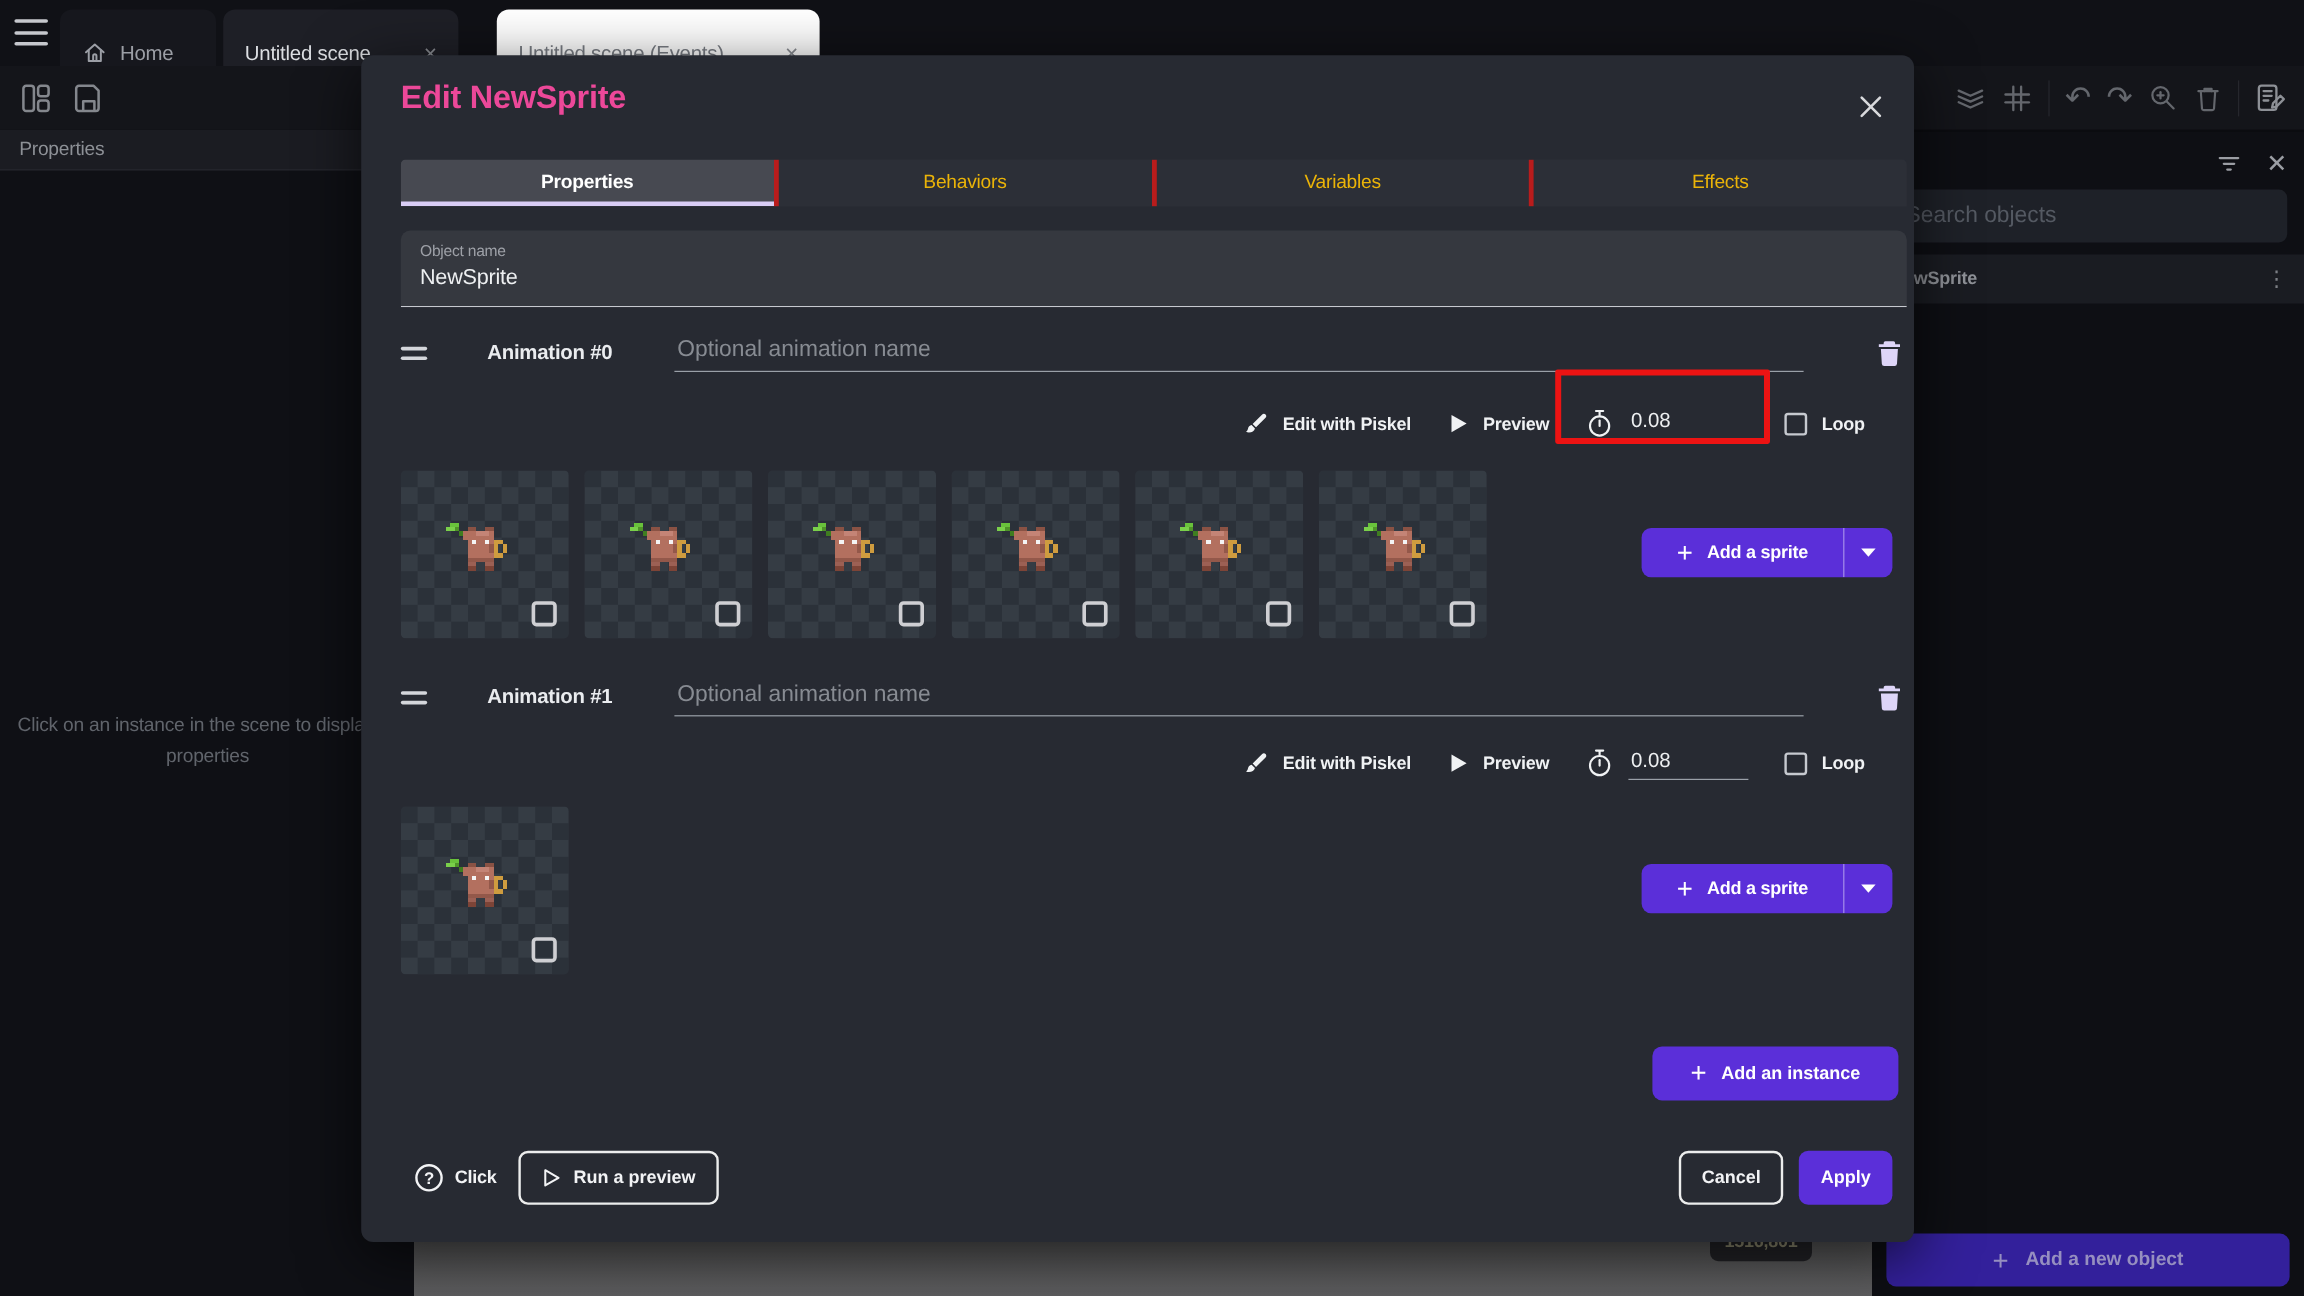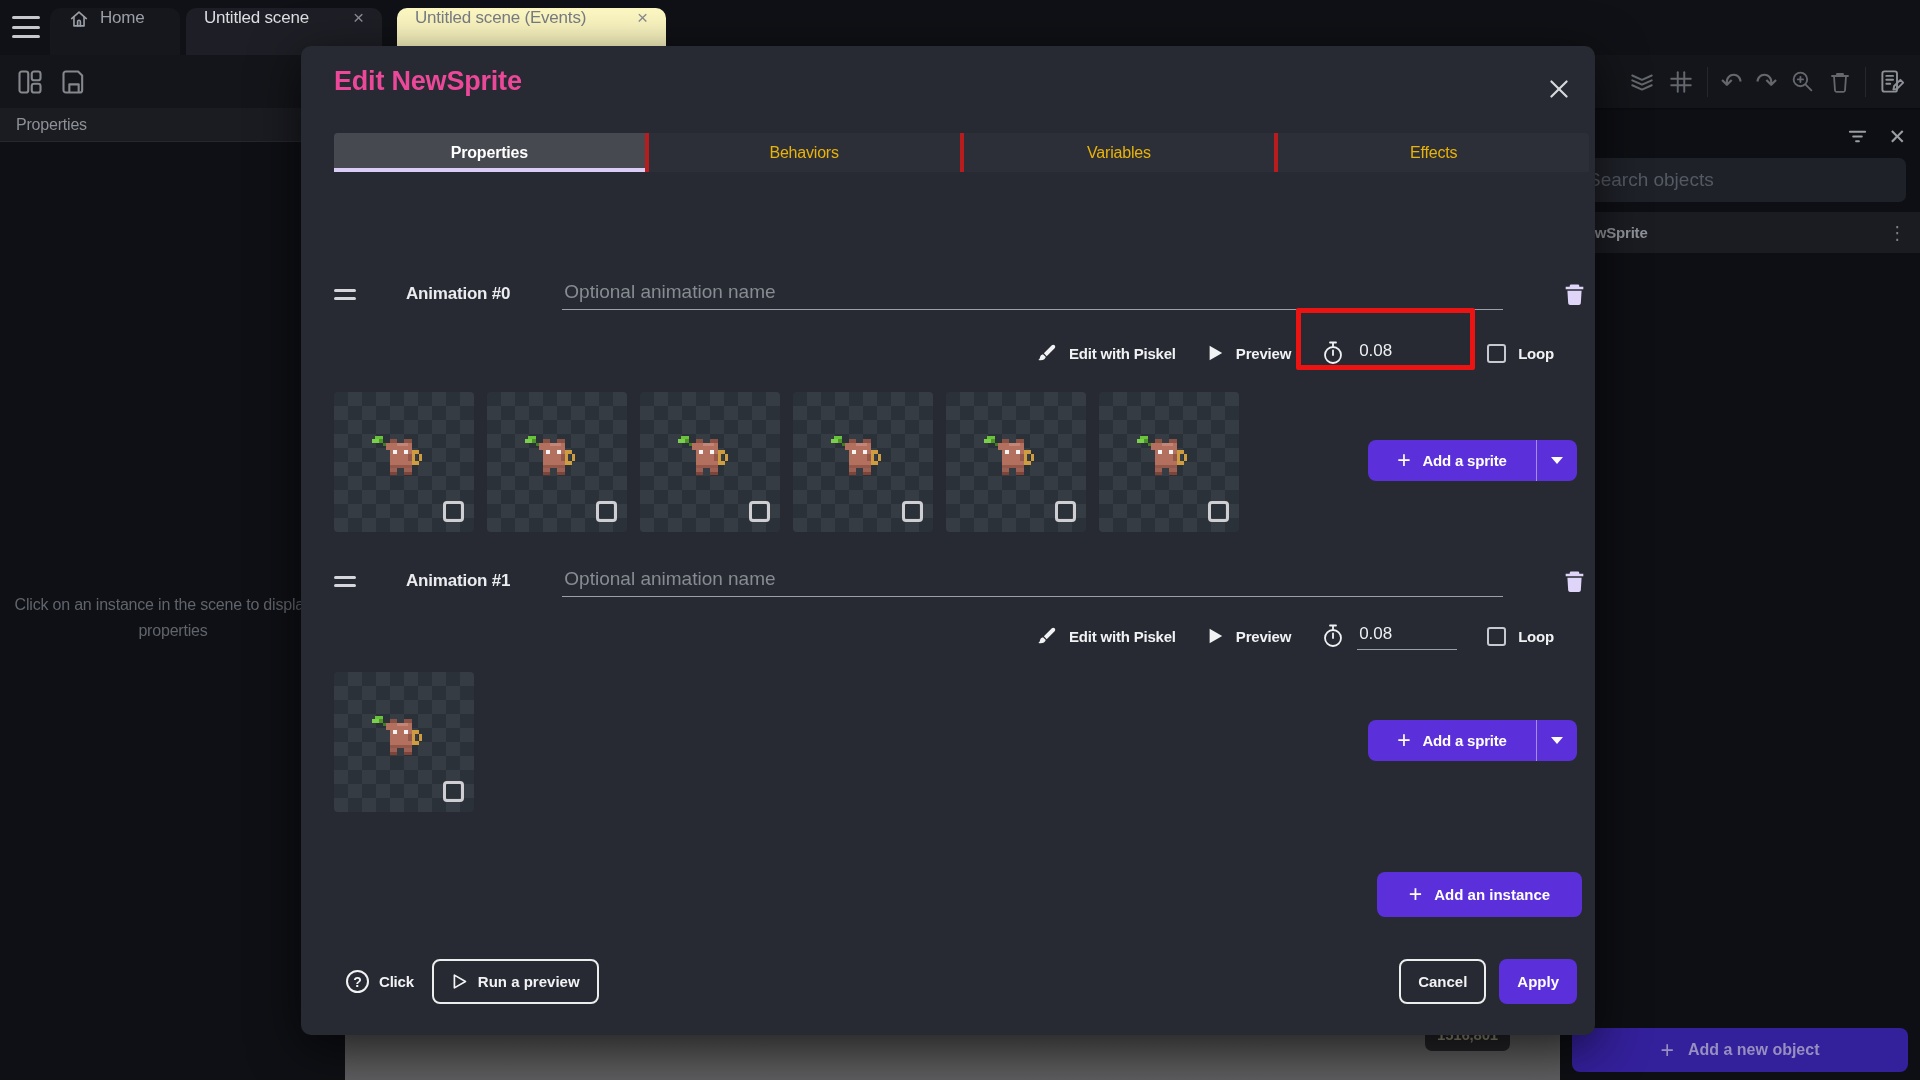--- a/index.html
+++ b/index.html
@@ -17,7 +17,7 @@
   .topbar { position:absolute; left:0; top:0; width:1920px; height:55px; background:#101116; z-index:4; }
   .hamburger { position:absolute; left:12px; top:16px; width:28px; height:22px; display:flex; flex-direction:column; justify-content:space-between; cursor:pointer; }
   .hamburger span { display:block; height:3px; border-radius:2px; background:#c6c8cd; }
-  .ttab { position:absolute; top:8px; height:47px; display:flex; align-items:flex-start; gap:10px; padding:0 18px; border-radius:10px 10px 0 0; font-size:17px; cursor:pointer; }
+  .ttab { position:absolute; top:8px; height:47px; display:flex; align-items:flex-end; gap:10px; padding:0 18px; border-radius:10px 10px 0 0; font-size:17px; cursor:pointer; }
   .ttab.home { left:50px; width:130px; background:#16171d; color:#9b9ea5; }
   .ttab.active-tab { left:186px; width:196px; background:#1e1f26; color:#dcdee2; }
   .ttab.dim { left:397px; width:269px; background:#fef9c3; color:#7a7e85;gap:20px; }

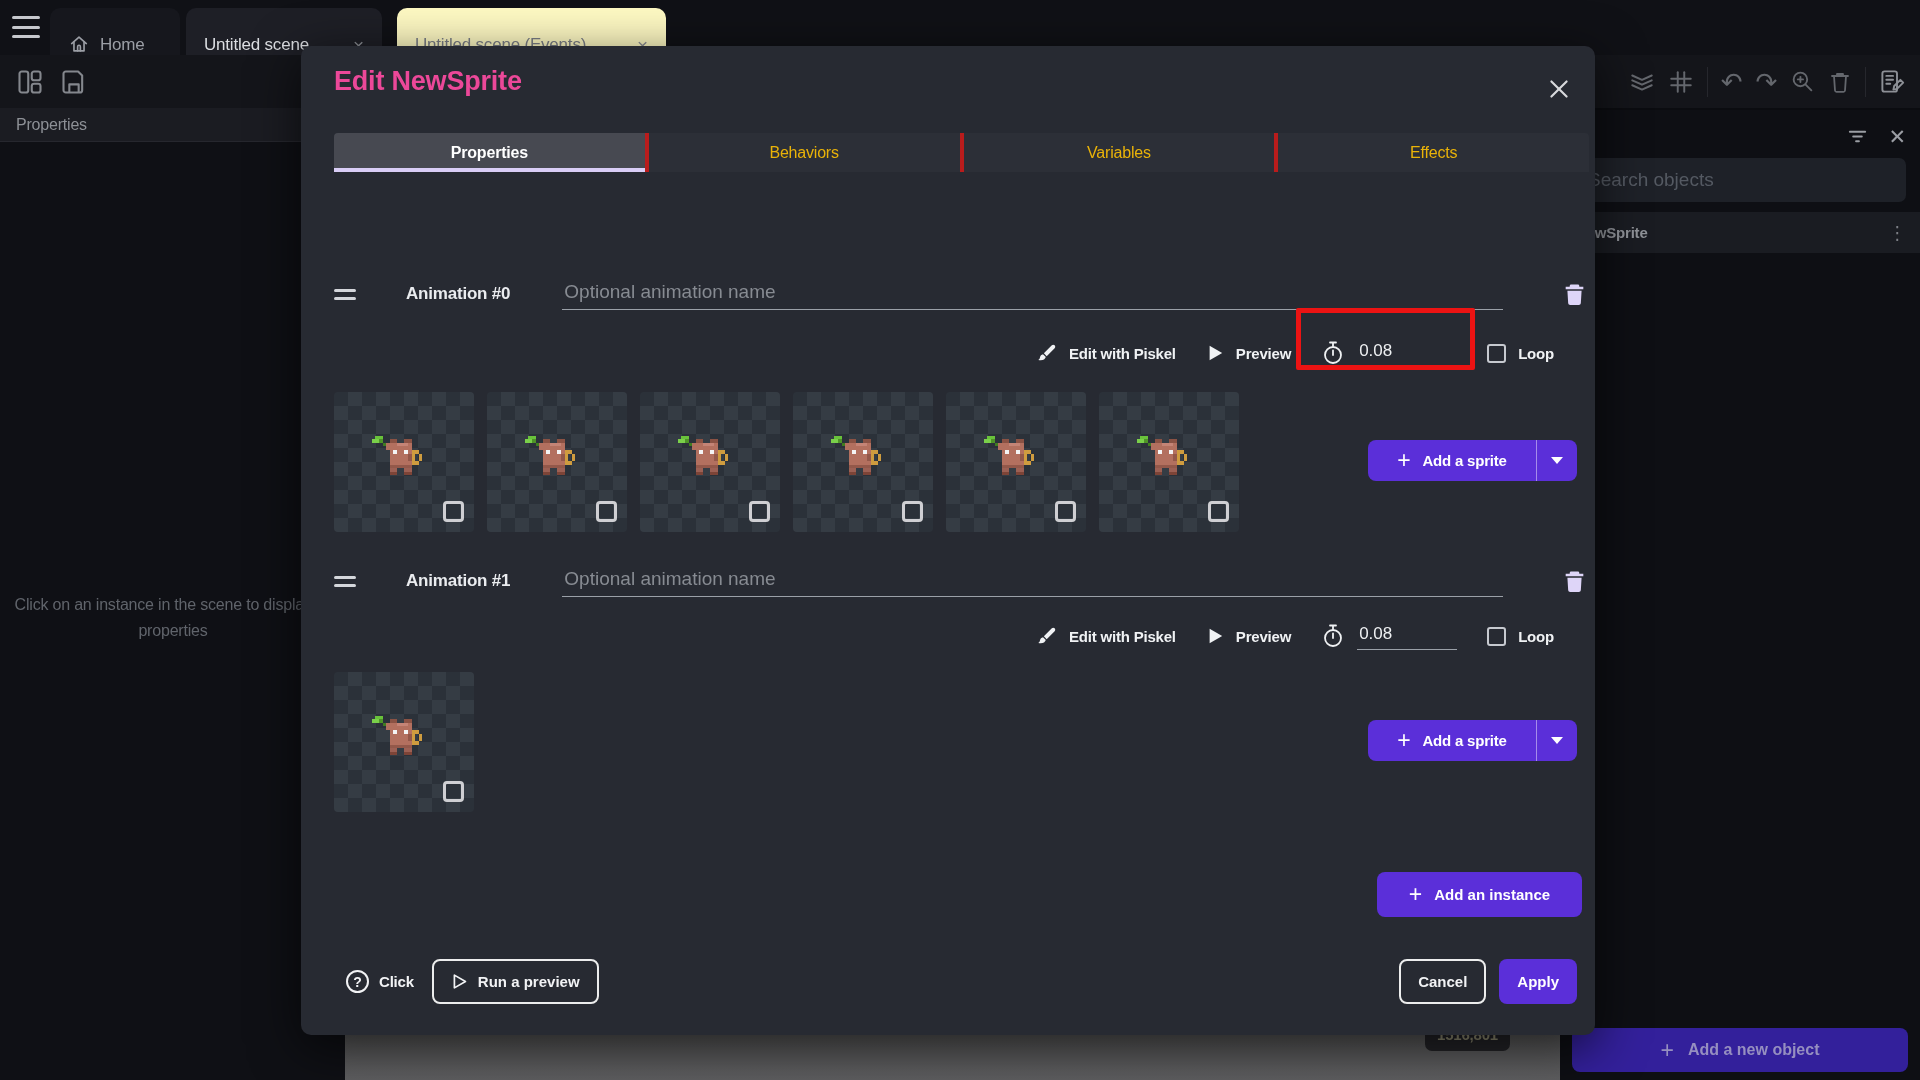--- a/index.html
+++ b/index.html
@@ -20,7 +20,7 @@
   .ttab { position:absolute; top:8px; height:47px; display:flex; align-items:flex-end; gap:10px; padding:0 18px; border-radius:10px 10px 0 0; font-size:17px; cursor:pointer; }
   .ttab.home { left:50px; width:130px; background:#16171d; color:#9b9ea5; }
   .ttab.active-tab { left:186px; width:196px; background:#1e1f26; color:#dcdee2; }
-  .ttab.dim { left:397px; width:269px; background:#fef9c3; color:#7a7e85;gap:20px; }
+  .ttab.dim { left:414px; width:269px; background:#ffffff; color:#7a7e85;gap:20px; }
   .tclose { margin-left:auto; font-size:19px; color:#8b8e94; line-height:1; cursor:pointer; }
   .ticon { color:#9b9ea5; display:flex; }
 

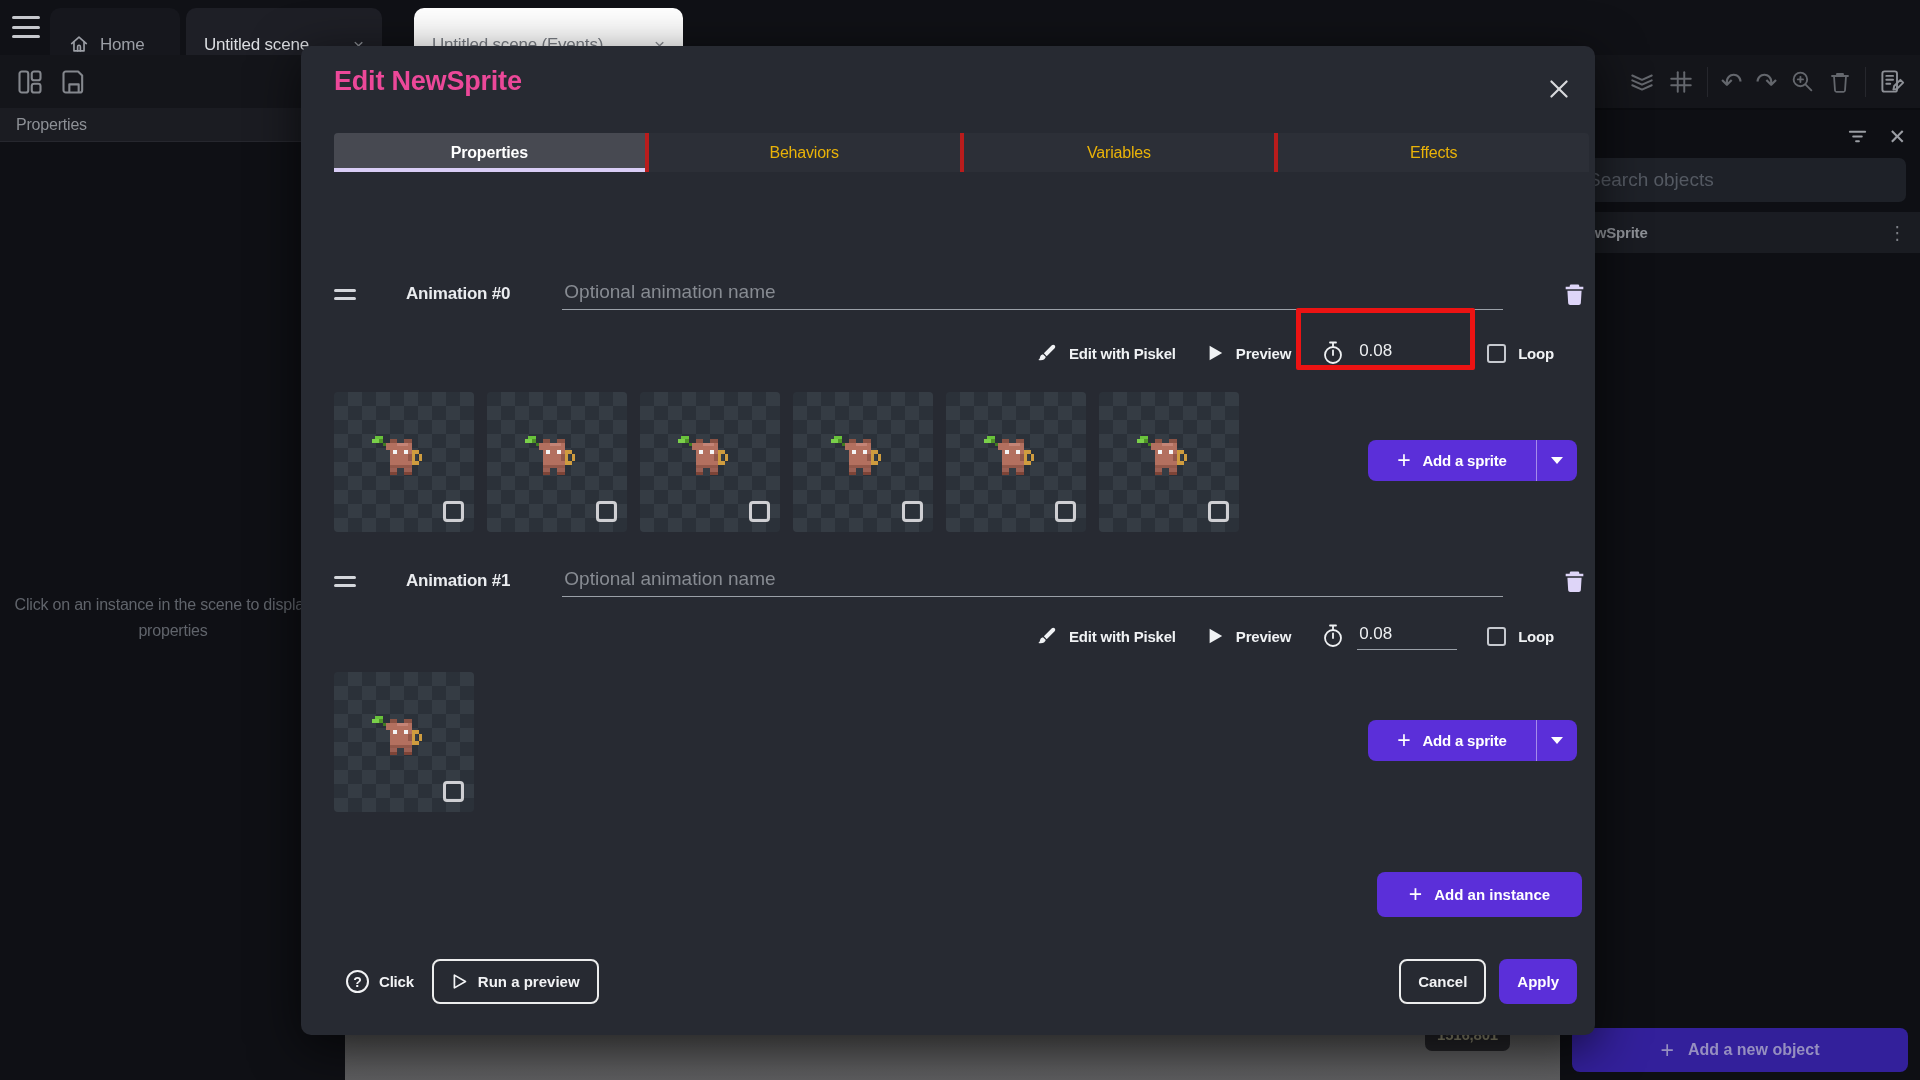--- a/index.html
+++ b/index.html
@@ -258,6 +258,10 @@
         </div>
     </div>
 
+    <div class="name-field">
+      <div class="flabel">Object name</div>
+      <div class="fvalue">NewSprite</div>
+    </div>
 
     <div class="anim-header" style="top:230px;">
       <span class="drag-handle">

